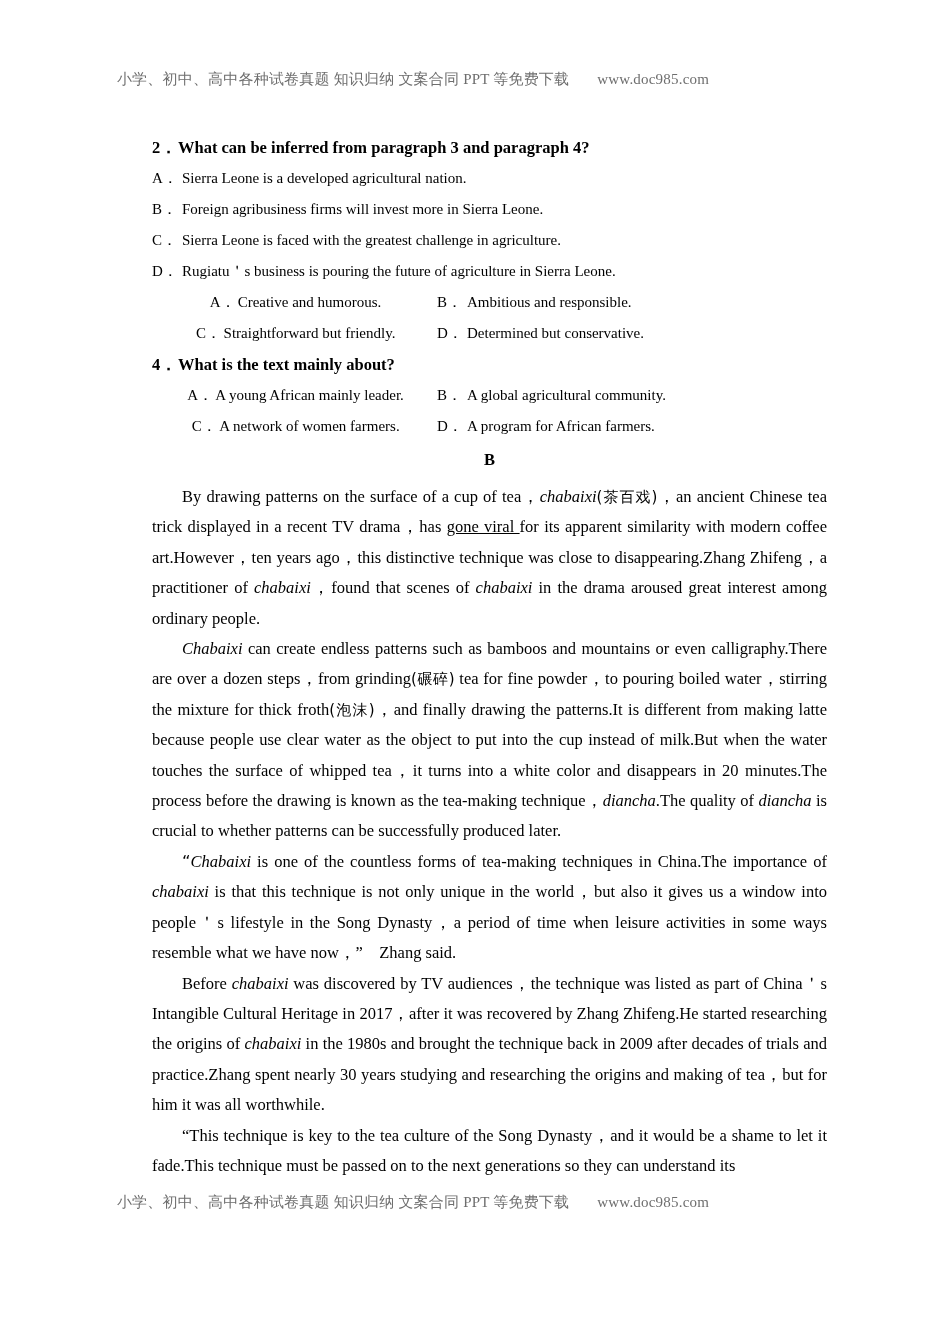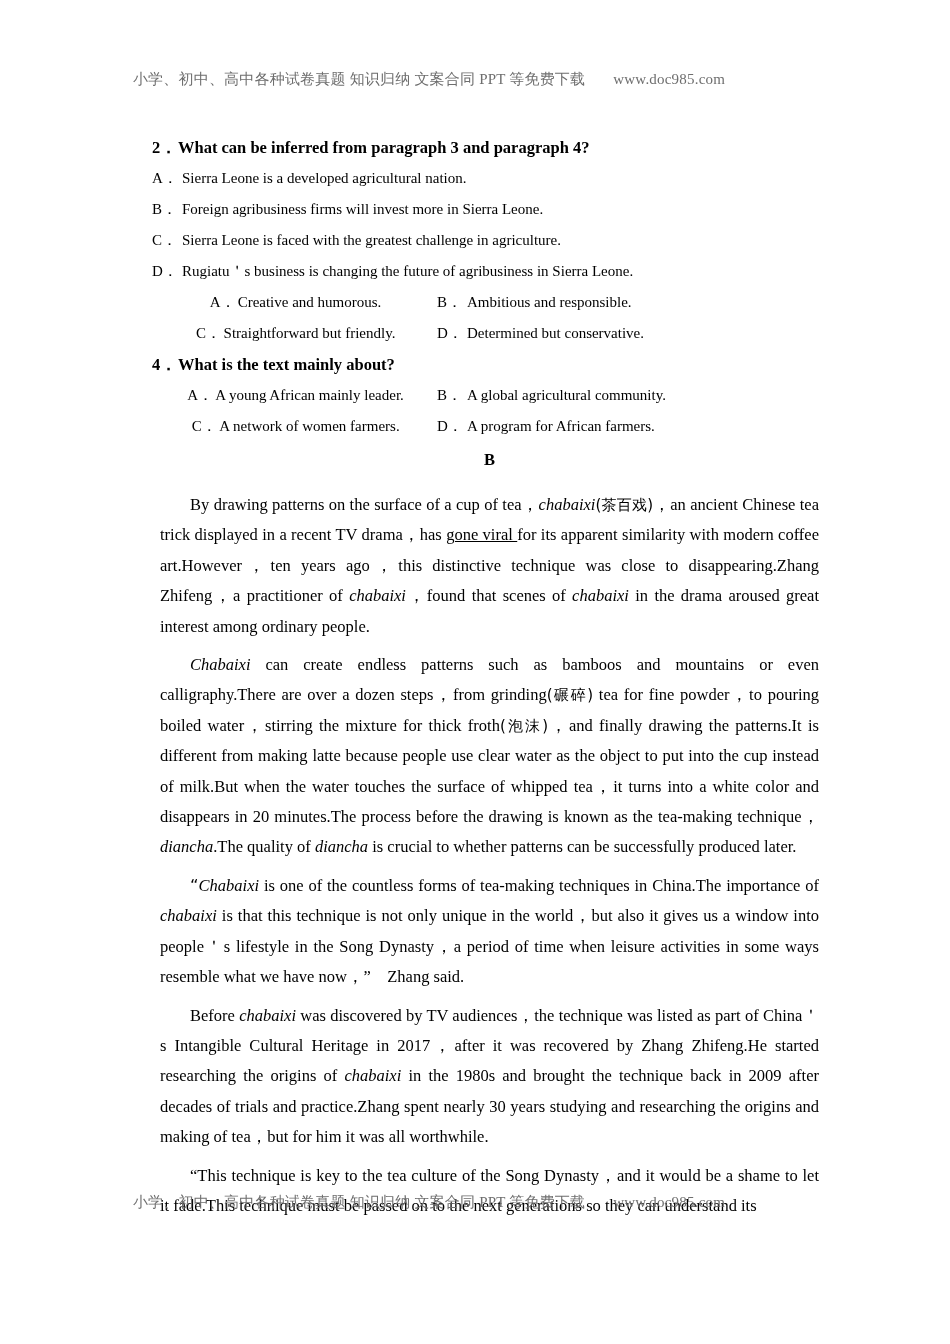--- a/index.html
+++ b/index.html
@@ -26,7 +26,7 @@
   
   .watermark {
     position: absolute;
-    left: 16px;
+    left: 0;
     width: 826px;
     text-align: center;
     color: #6e6e6e;

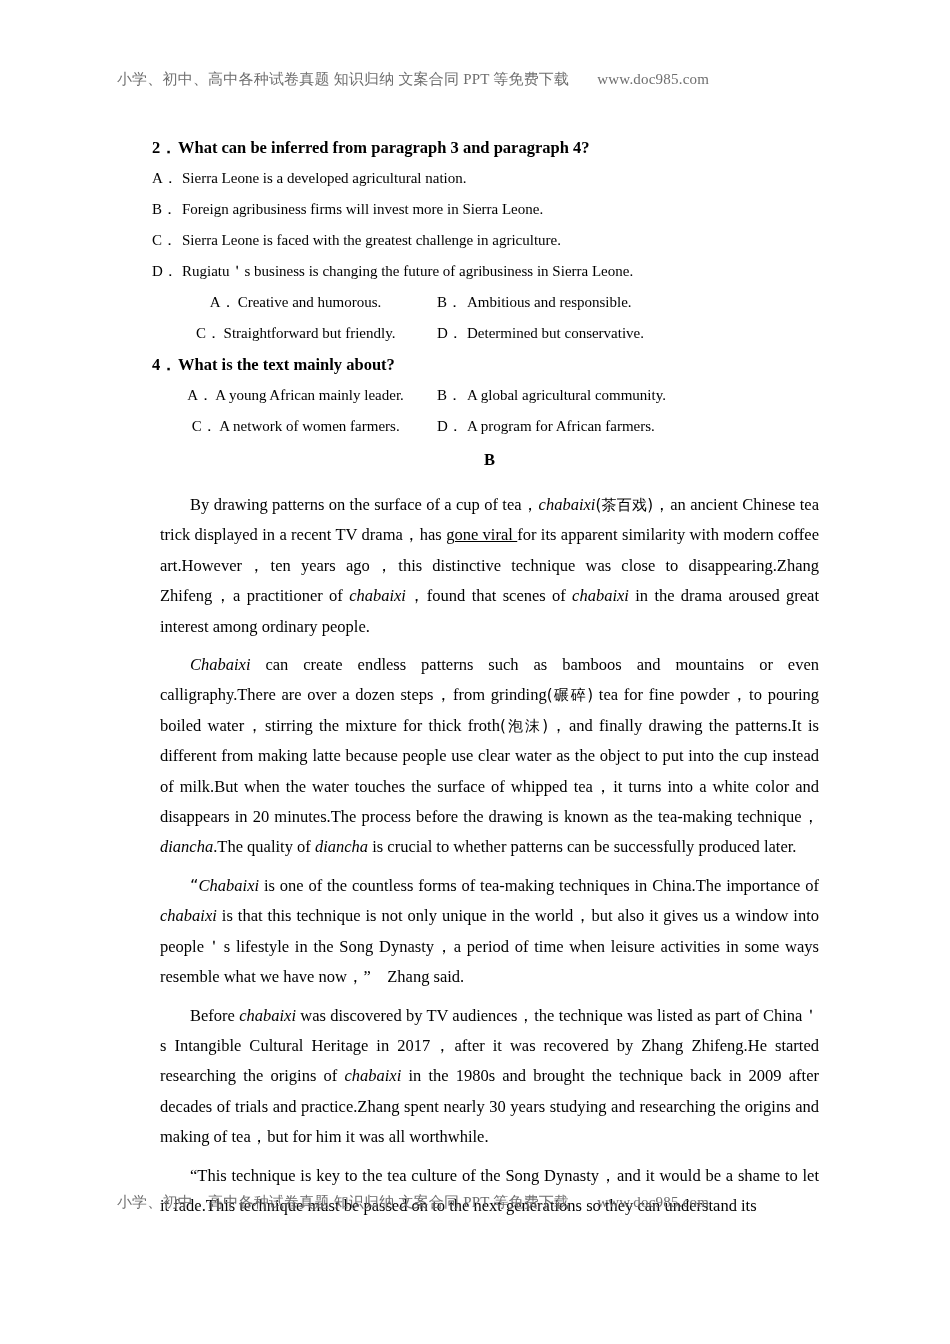--- a/index.html
+++ b/index.html
@@ -149,7 +149,7 @@
       <span class="opt"><span class="letter">C．</span><span>Sierra Leone is faced with the greatest challenge in agriculture.</span></span>
     </div>
     <div class="opt-row">
-      <span class="opt"><span class="letter">D．</span><span>Rugiatu＇s business is changing the future of agribusiness in Sierra Leone.</span></span>
+      <span class="opt"><span class="letter">D．</span><span>Rugiatu＇s business is pouring the future of agriculture in Sierra Leone.</span></span>
     </div>
 
 

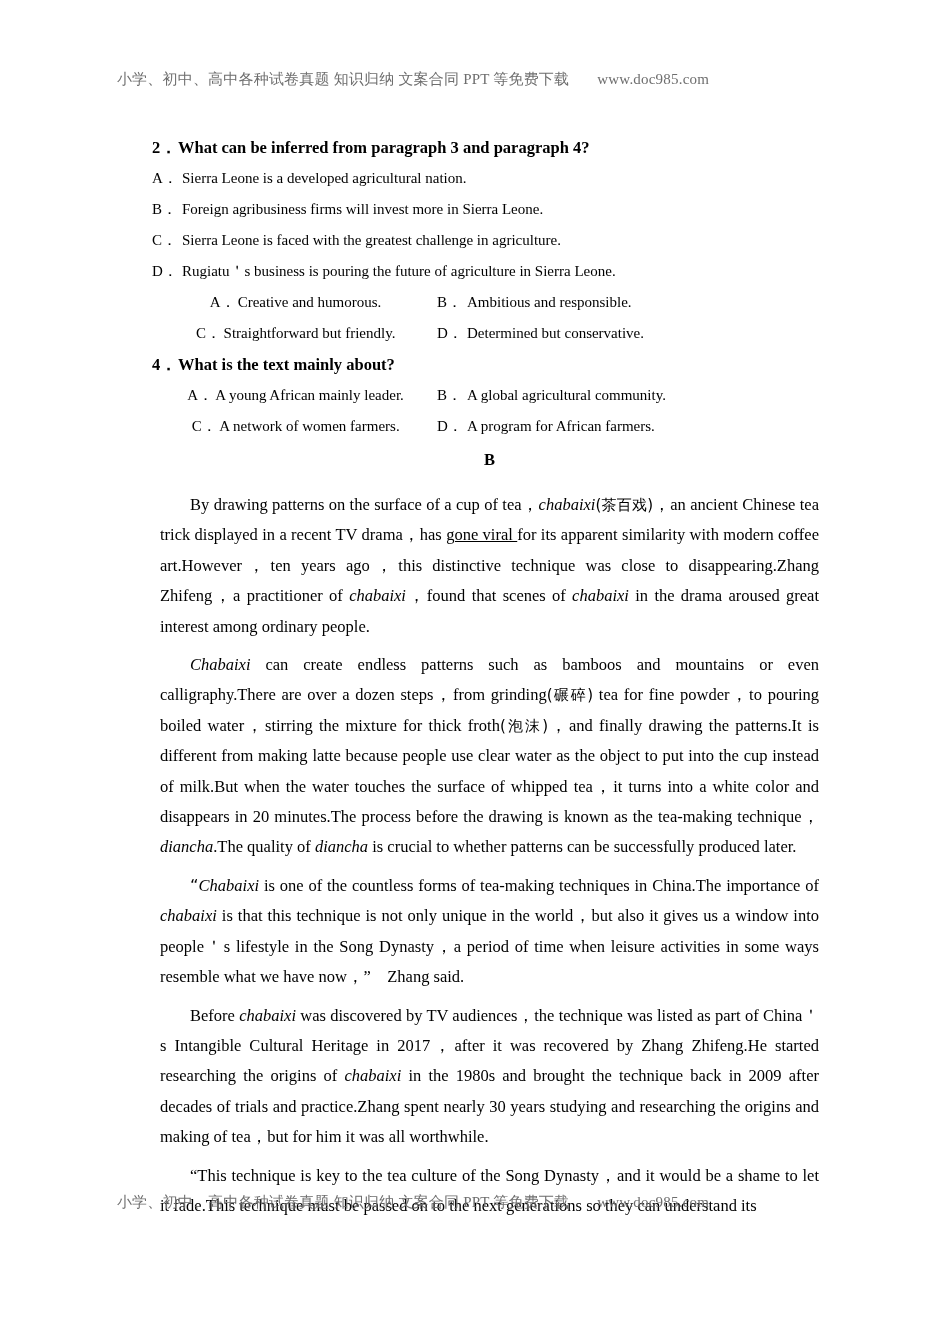--- a/index.html
+++ b/index.html
@@ -104,7 +104,7 @@
     text-align: justify;
     text-justify: inter-word;
     text-indent: 30px;
-    margin: 8px;
+    margin: 0;
     padding: 0;
     hyphens: none;
   }

